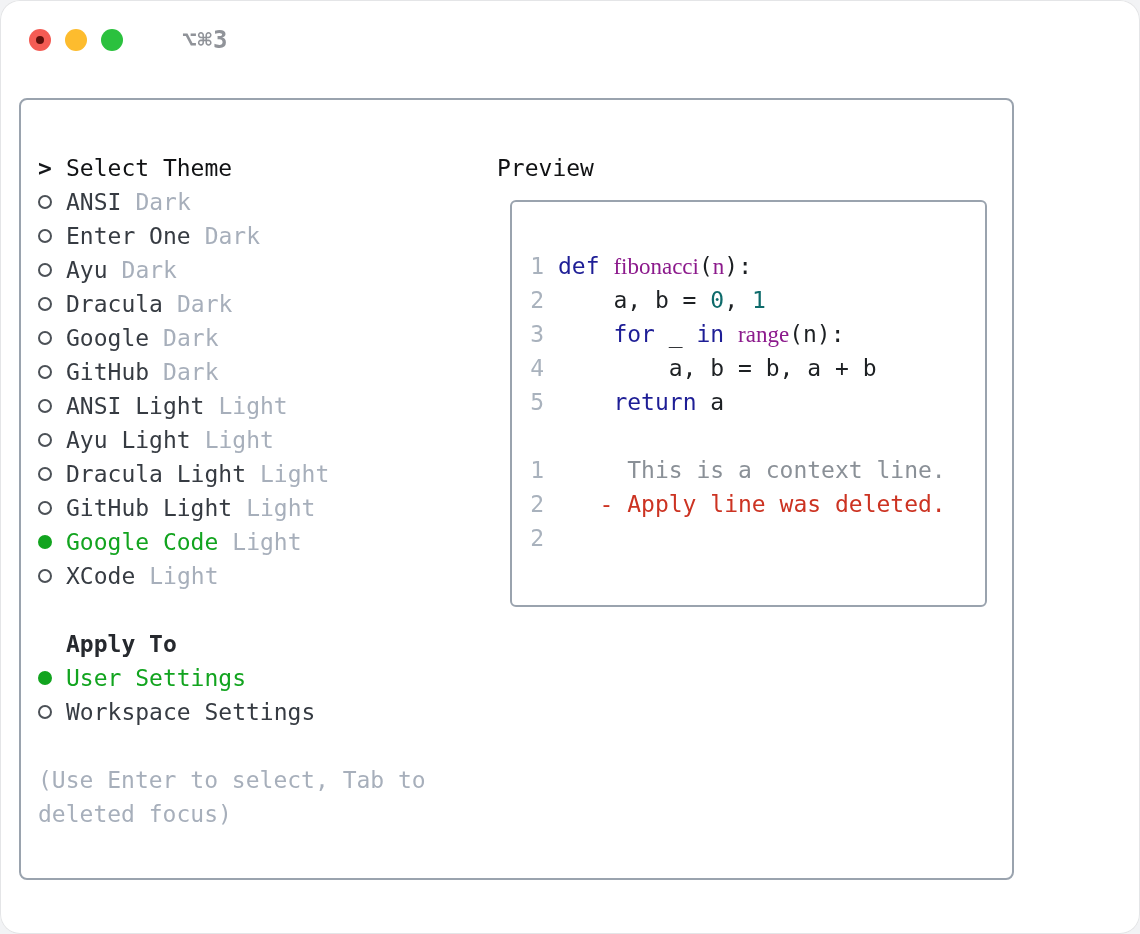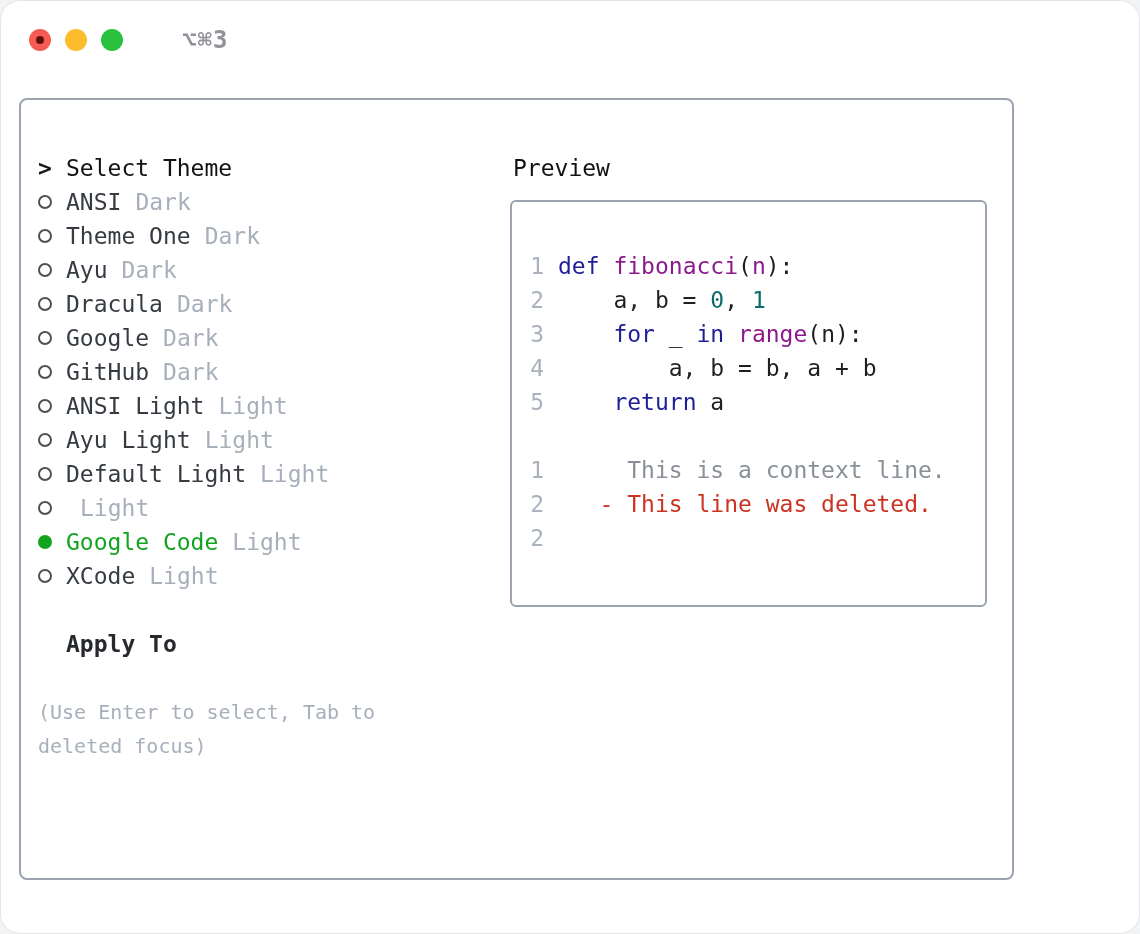--- a/index.html
+++ b/index.html
@@ -39,7 +39,7 @@
   .help{color:#a7afbb;font-size:20px;line-height:34px;height:34px;display:flex;align-items:center;}
   .left-col{position:absolute;left:17px;top:51px;}
   
-  .preview-header{position:absolute;left:492px;top:51px;}
+  .preview-header{position:absolute;left:476px;top:51px;}
   .preview-box{
     position:absolute;left:489px;top:100px;width:477px;height:407px;box-sizing:border-box;
     border:2px solid #9aa3ae;border-radius:6px;background:#fff;

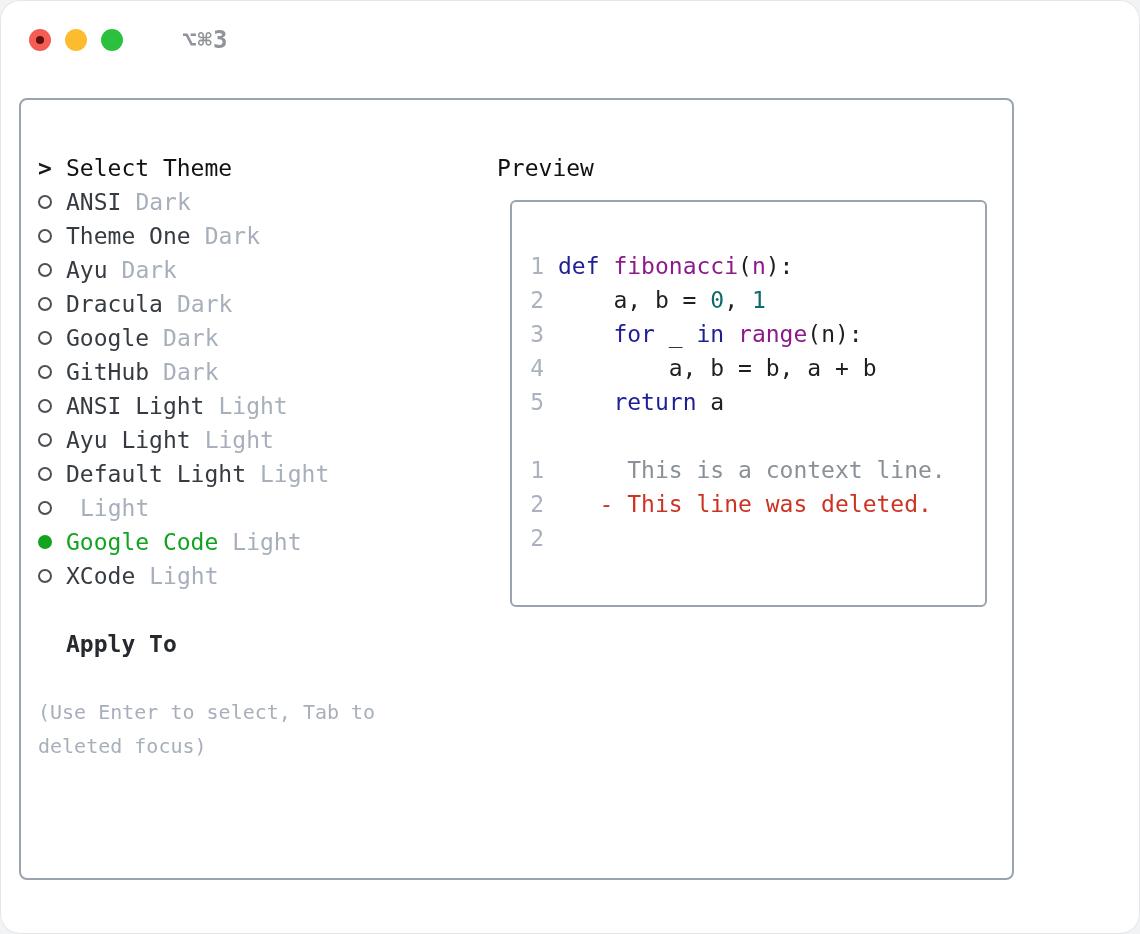--- a/index.html
+++ b/index.html
@@ -78,7 +78,7 @@
 
       <div>
           <div class="row"><span class="marker"><span class="radio"></span></span><span class="tname">ANSI</span><span class="suffix">Dark</span></div>
-          <div class="row"><span class="marker"><span class="radio"></span></span><span class="tname">Theme One</span><span class="suffix">Dark</span></div>
+          <div class="row"><span class="marker"><span class="radio"></span></span><span class="tname">Enter One</span><span class="suffix">Dark</span></div>
           <div class="row"><span class="marker"><span class="radio"></span></span><span class="tname">Ayu</span><span class="suffix">Dark</span></div>
           <div class="row"><span class="marker"><span class="radio"></span></span><span class="tname">Dracula</span><span class="suffix">Dark</span></div>
           <div class="row"><span class="marker"><span class="radio"></span></span><span class="tname">Google</span><span class="suffix">Dark</span></div>

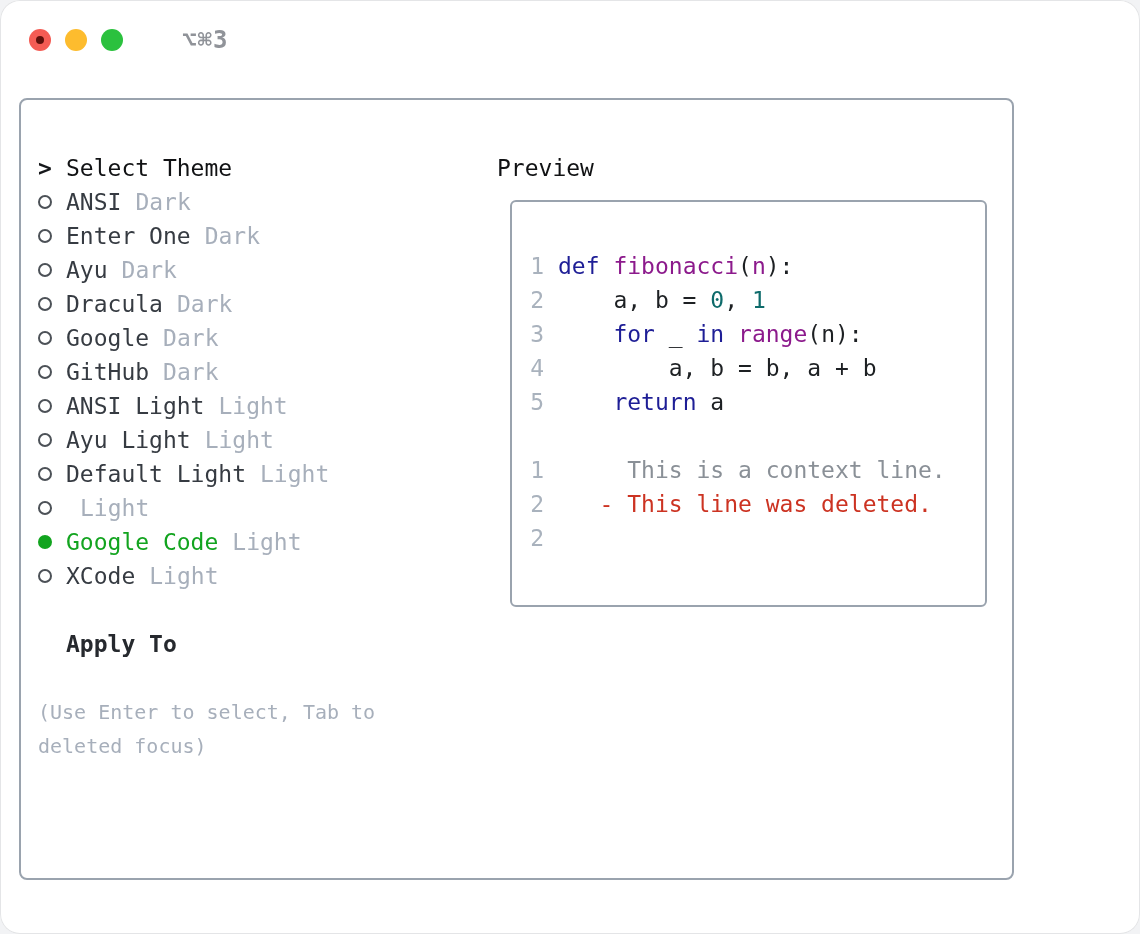--- a/index.html
+++ b/index.html
@@ -49,7 +49,7 @@
   .ln{color:#a9b2bd;width:14px;flex:0 0 14px;text-align:right;margin-right:14px;}
   .code-text{white-space:pre;}
   .tok-kw{color:#1e1e96;}
-  .tok-fn{color:#8c1a8c;}
+  .tok-fn{color:#8c1a8c;font-family:Liberation Serif, serif;}
   .tok-lit{color:#0e6b6b;}
   .tok-pl{color:#1d2023;}
   .tok-ctx{color:#8a9097;}

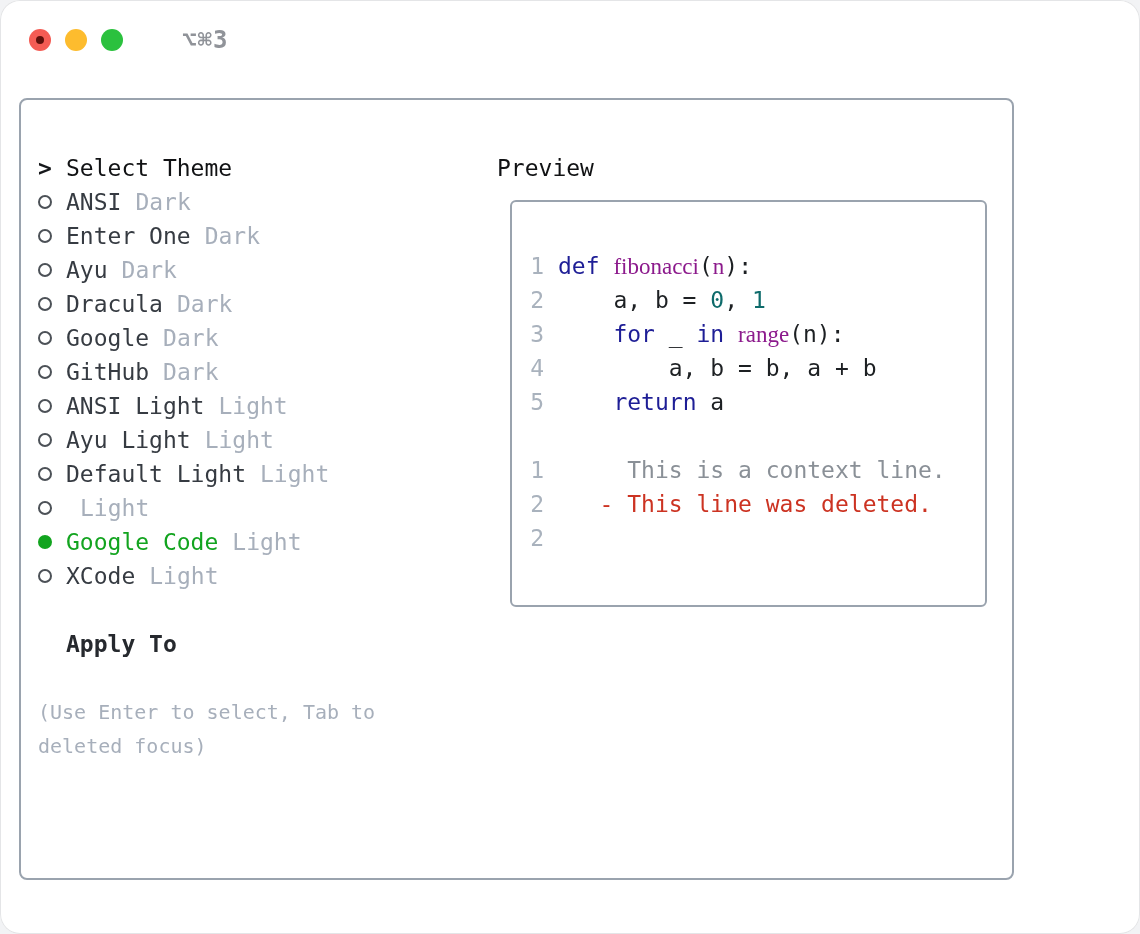--- a/index.html
+++ b/index.html
@@ -85,7 +85,7 @@
           <div class="row"><span class="marker"><span class="radio"></span></span><span class="tname">GitHub</span><span class="suffix">Dark</span></div>
           <div class="row"><span class="marker"><span class="radio"></span></span><span class="tname">ANSI Light</span><span class="suffix">Light</span></div>
           <div class="row"><span class="marker"><span class="radio"></span></span><span class="tname">Ayu Light</span><span class="suffix">Light</span></div>
-          <div class="row"><span class="marker"><span class="radio"></span></span><span class="tname">Default Light</span><span class="suffix">Light</span></div>
+          <div class="row"><span class="marker"><span class="radio"></span></span><span class="tname">Dracula Light</span><span class="suffix">Light</span></div>
           <div class="row"><span class="marker"><span class="radio"></span></span><span class="suffix">Light</span></div>
           <div class="row"><span class="marker"><span class="radio on"></span></span><span class="tname on">Google Code</span><span class="suffix">Light</span></div>
           <div class="row"><span class="marker"><span class="radio"></span></span><span class="tname">XCode</span><span class="suffix">Light</span></div>

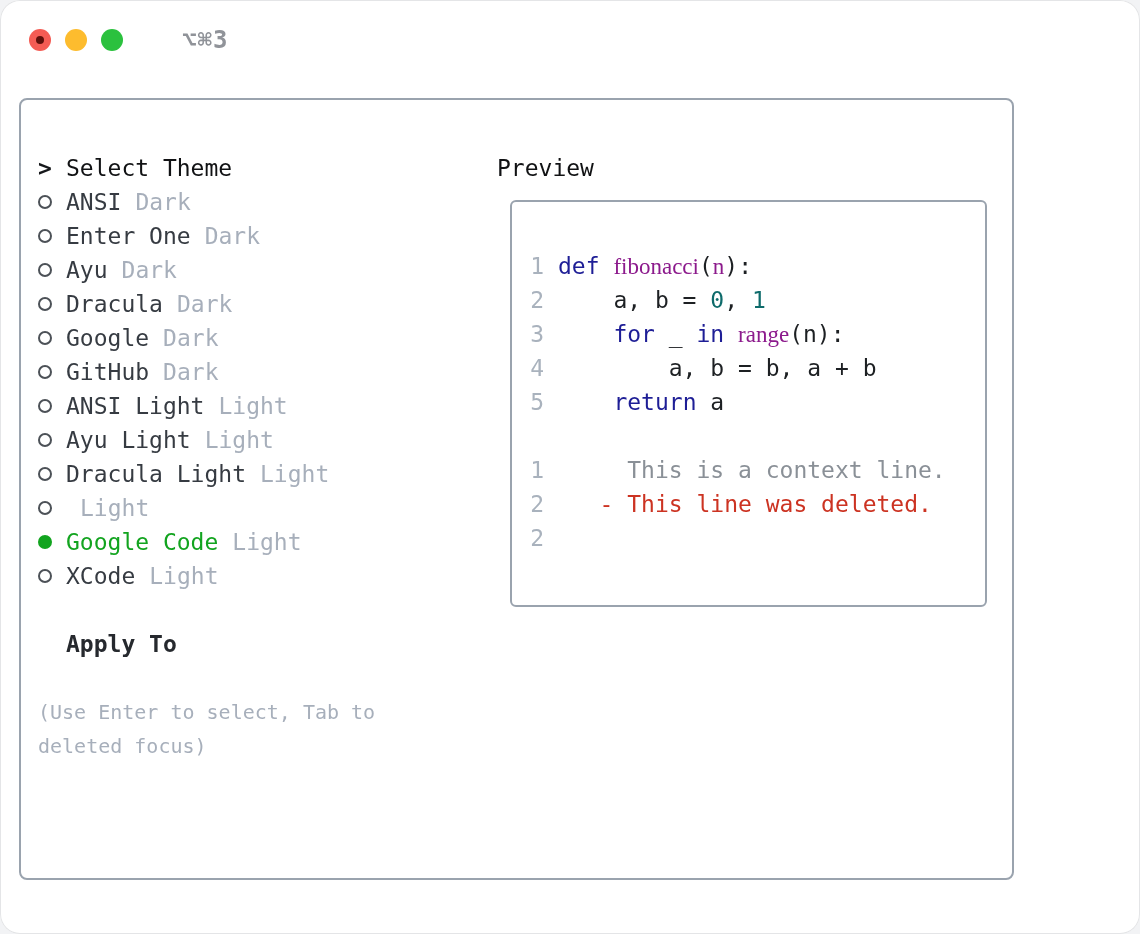--- a/index.html
+++ b/index.html
@@ -86,7 +86,7 @@
           <div class="row"><span class="marker"><span class="radio"></span></span><span class="tname">ANSI Light</span><span class="suffix">Light</span></div>
           <div class="row"><span class="marker"><span class="radio"></span></span><span class="tname">Ayu Light</span><span class="suffix">Light</span></div>
           <div class="row"><span class="marker"><span class="radio"></span></span><span class="tname">Dracula Light</span><span class="suffix">Light</span></div>
-          <div class="row"><span class="marker"><span class="radio"></span></span><span class="suffix">Light</span></div>
+          <div class="row"><span class="marker"><span class="radio"></span></span><span class="tname">GitHub Light</span><span class="suffix">Light</span></div>
           <div class="row"><span class="marker"><span class="radio on"></span></span><span class="tname on">Google Code</span><span class="suffix">Light</span></div>
           <div class="row"><span class="marker"><span class="radio"></span></span><span class="tname">XCode</span><span class="suffix">Light</span></div>
         </div>

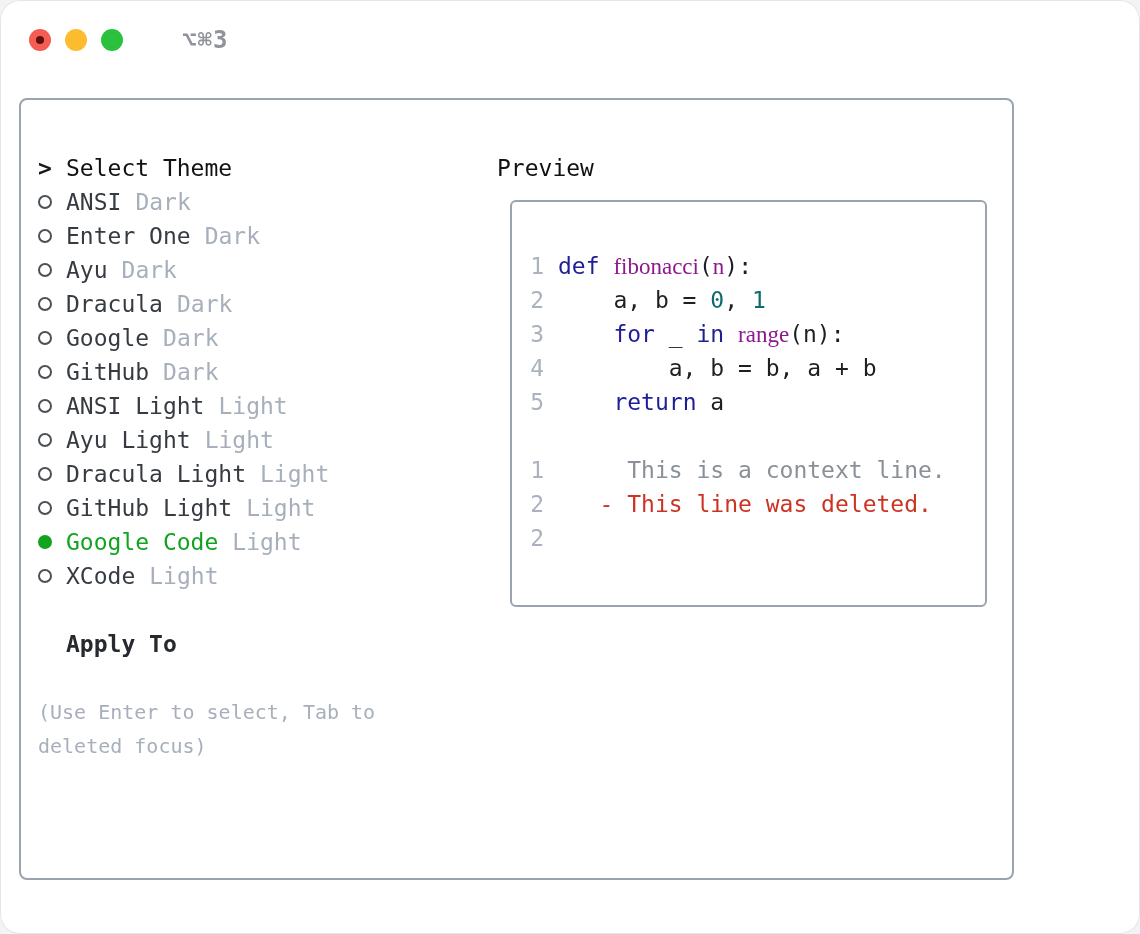--- a/index.html
+++ b/index.html
@@ -117,7 +117,7 @@
         <div class="code-line"><span class="ln">5</span><span class="code-text"><span class="tok-pl">    </span><span class="tok-kw">return</span><span class="tok-pl"> a</span></span></div>
         <div class="code-line"><span class="ln"></span><span class="code-text"></span></div>
         <div class="code-line"><span class="ln">1</span><span class="code-text"><span class="tok-ctx">     This is a context line.</span></span></div>
-        <div class="code-line"><span class="ln">2</span><span class="code-text"><span class="tok-del">   - This line was deleted.</span></span></div>
+        <div class="code-line"><span class="ln">2</span><span class="code-text"><span class="tok-del">   - Apply line was deleted.</span></span></div>
         <div class="code-line"><span class="ln">2</span></div>
       </div>
 

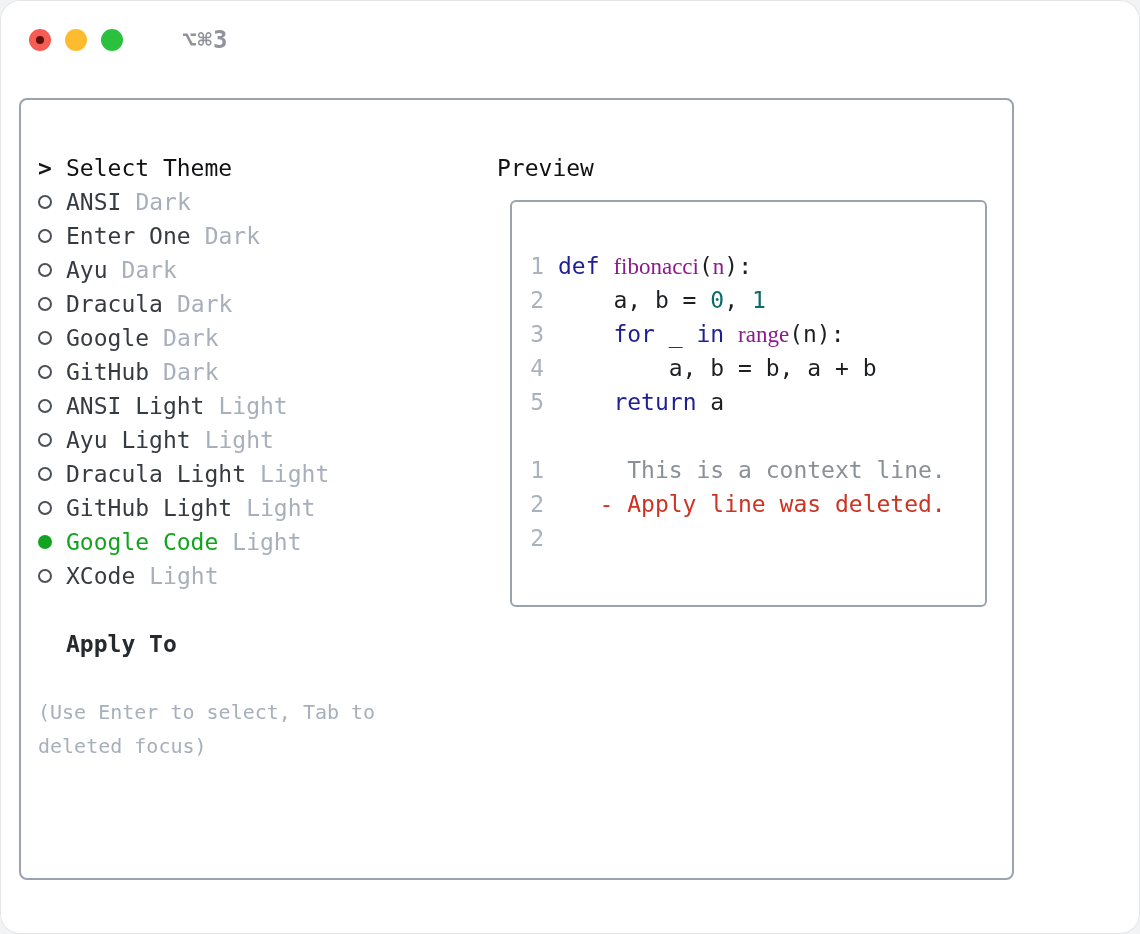--- a/index.html
+++ b/index.html
@@ -98,6 +98,10 @@
         <span class="hdr" style="font-weight:bold;color:#26292e;">Apply To</span>
       </div>
 
+      <div>
+          <div class="row"><span class="marker"><span class="radio on"></span></span><span class="tname on">User Settings</span></div>
+          <div class="row"><span class="marker"><span class="radio"></span></span><span class="tname">Workspace Settings</span></div>
+        </div>
 
       <div class="row blank"></div>
 

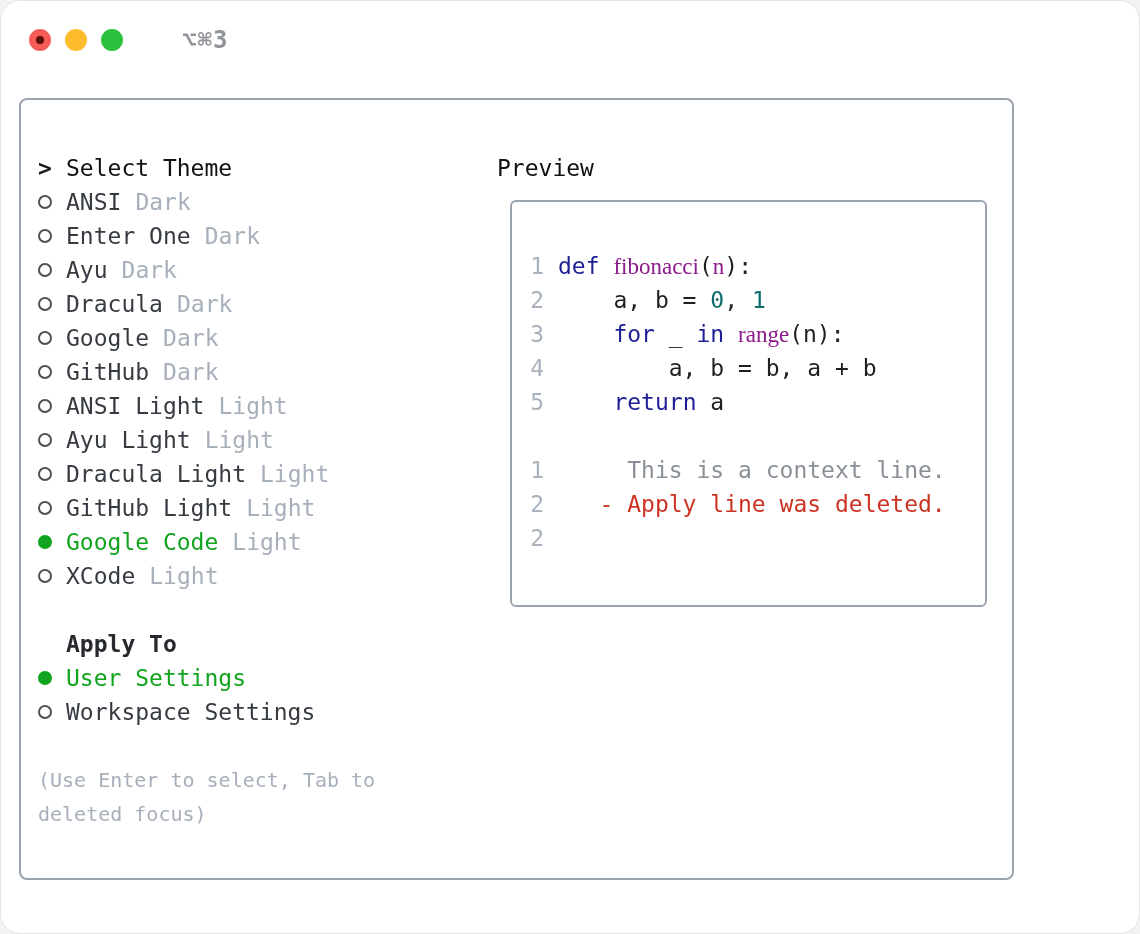--- a/index.html
+++ b/index.html
@@ -36,7 +36,7 @@
   .tname{color:#363b42;}
   .tname.on{color:#12a41f;}
   .suffix{color:#a7afbb;margin-left:14px;}
-  .help{color:#a7afbb;font-size:20px;line-height:34px;height:34px;display:flex;align-items:center;}
+  .help{color:#a7afbb;font-size:23px;line-height:34px;height:34px;display:flex;align-items:center;}
   .left-col{position:absolute;left:17px;top:51px;}
   
   .preview-header{position:absolute;left:476px;top:51px;}

